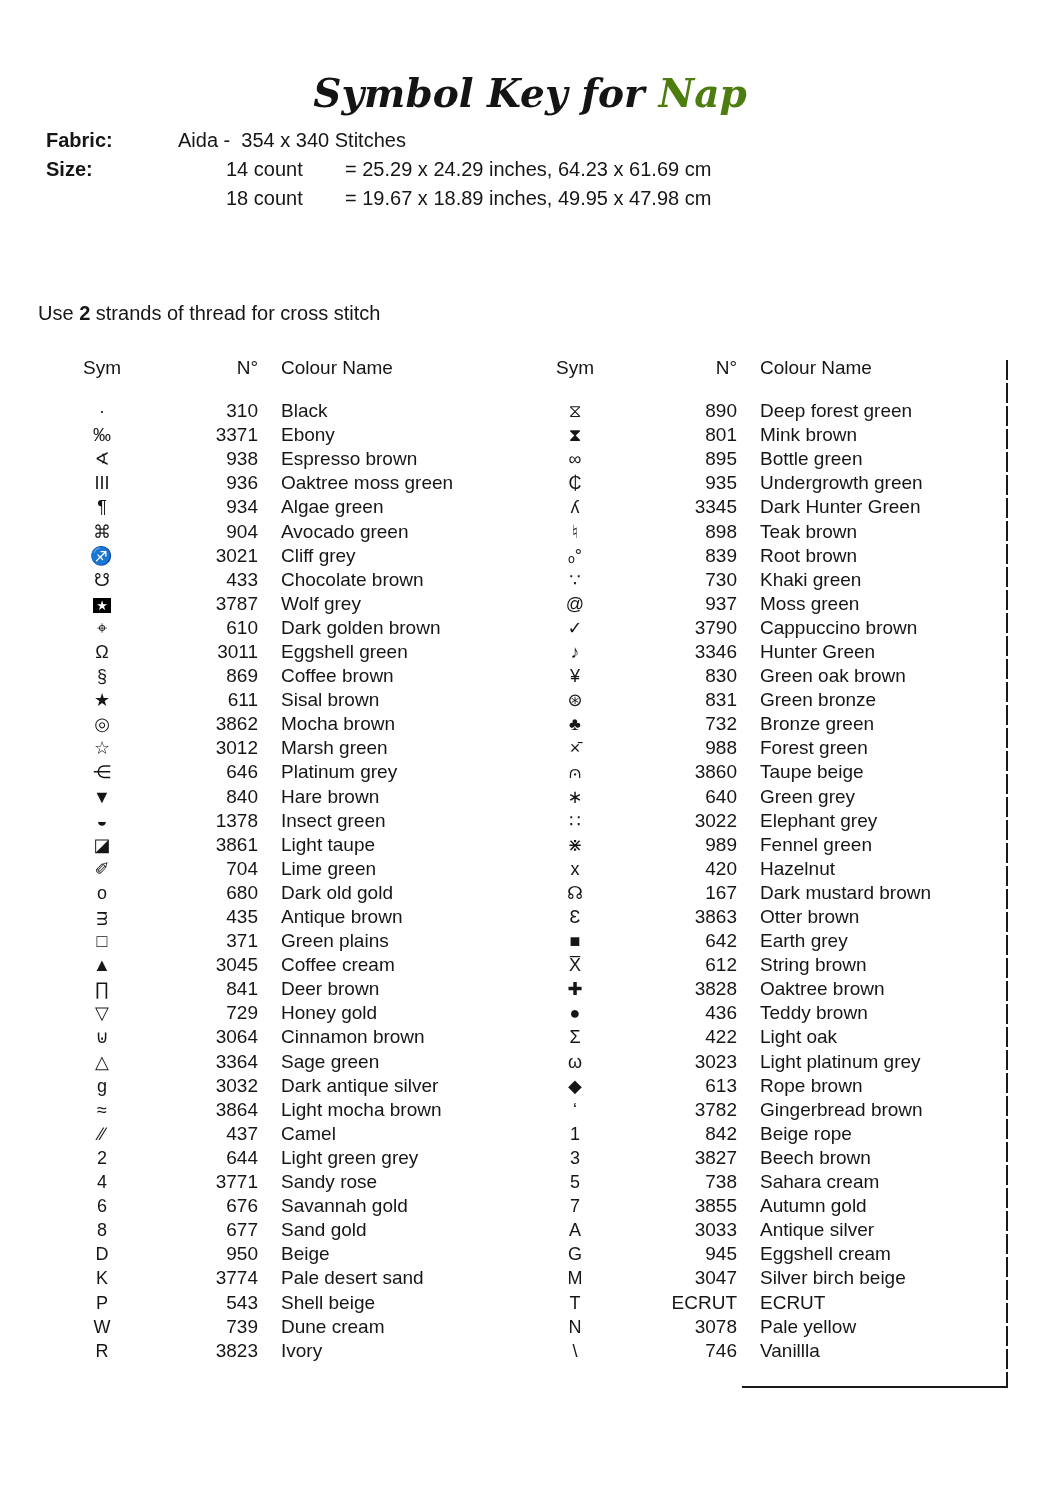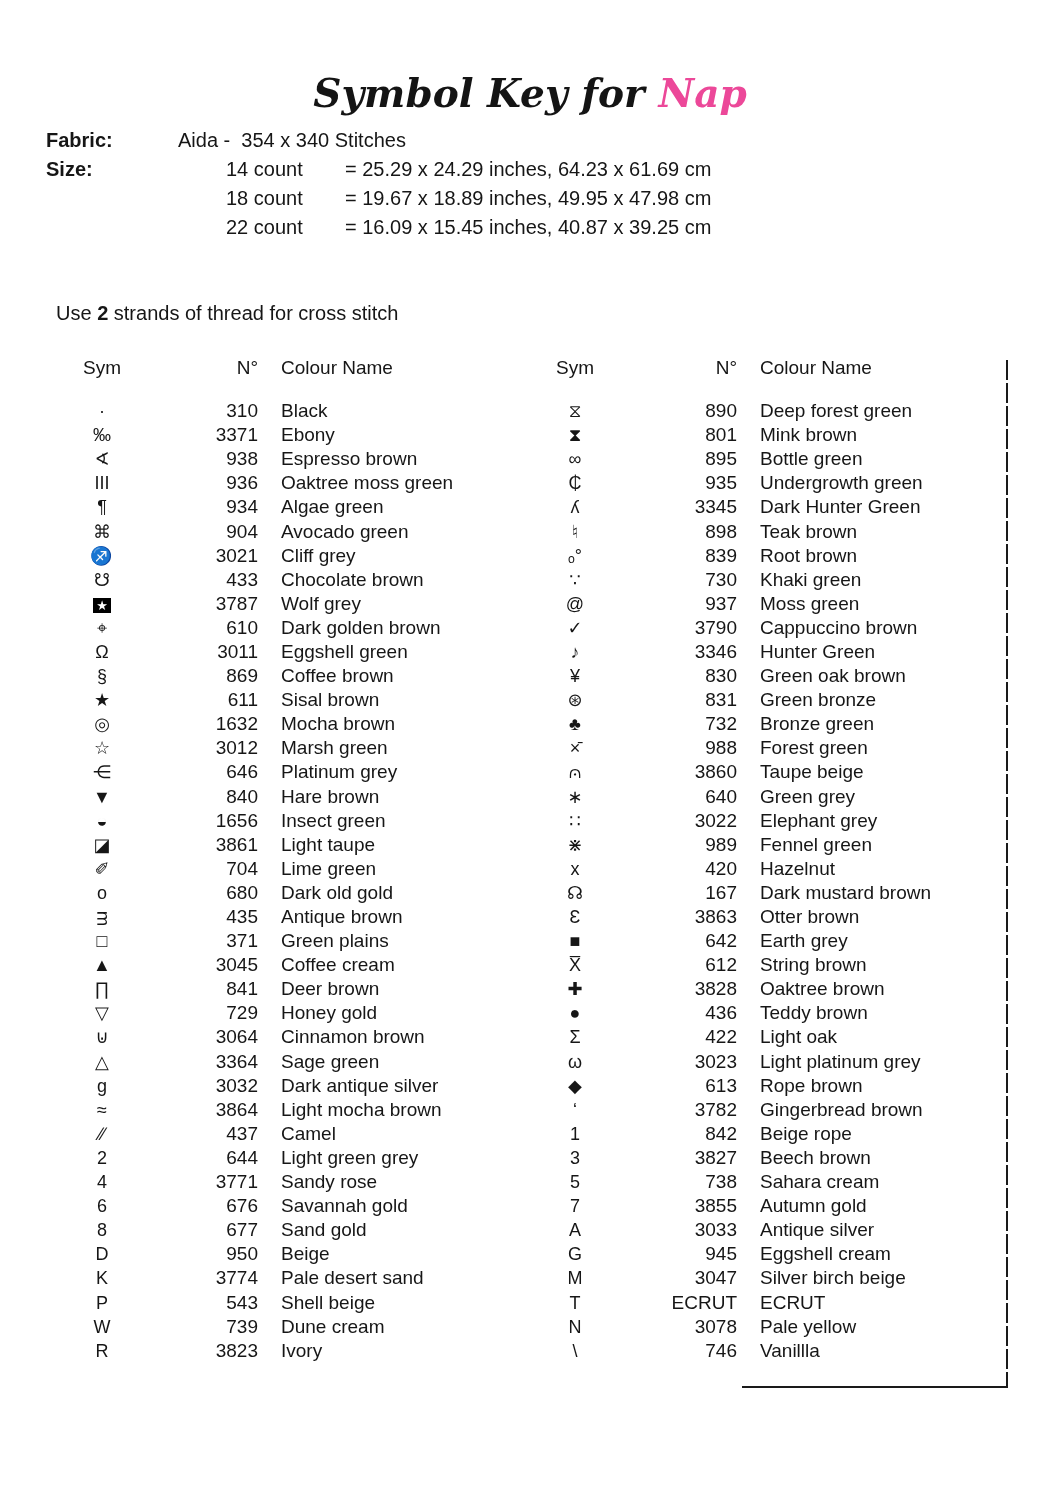--- a/index.html
+++ b/index.html
@@ -47,7 +47,7 @@
 <div class="page">
 
   <div class="title">
-    <span>Symbol Key for</span><span class="nap" style="color: #ec4899;">Nap</span>
+    <span>Symbol Key for</span><span class="nap" style="color: #4d7c0f;">Nap</span>
   </div>
 
   <div class="info">

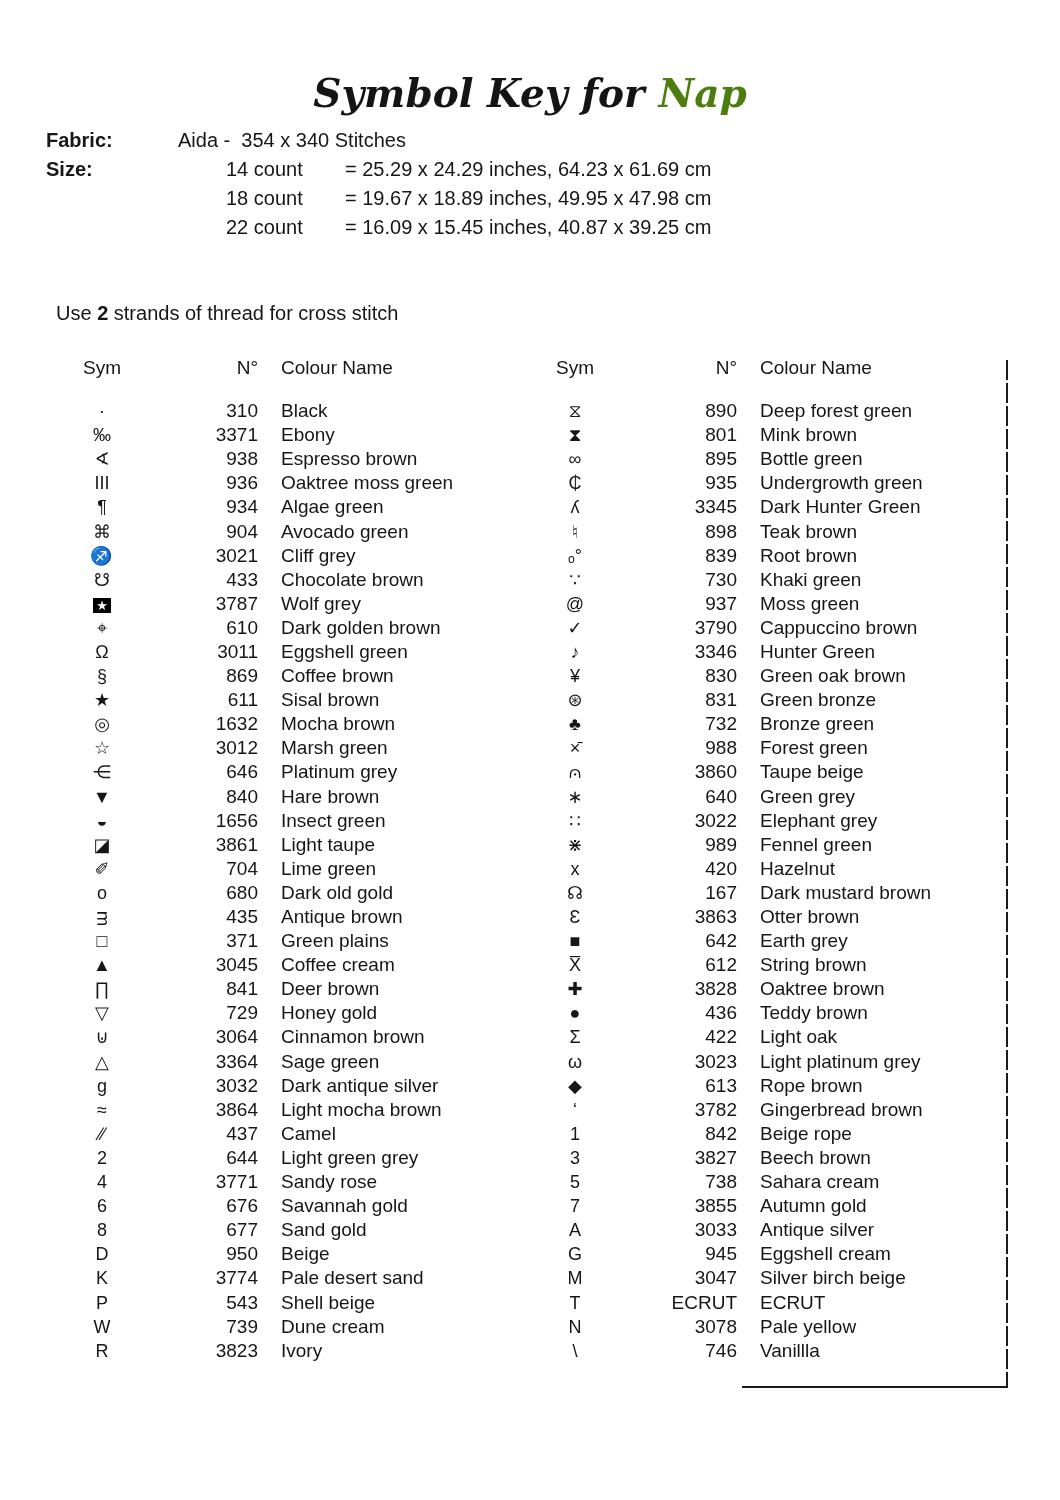--- a/index.html
+++ b/index.html
@@ -63,10 +63,6 @@
       <span class="info-label"></span>
       <span class="info-value"><span class="count">18 count</span><span>= 19.67 x 18.89 inches, 49.95 x 47.98 cm</span></span>
     </div>
-    <div class="info-row">
-      <span class="info-label"></span>
-      <span class="info-value"><span class="count">22 count</span><span>= 16.09 x 15.45 inches, 40.87 x 39.25 cm</span></span>
-    </div>
   </div>
 
   <div class="note"><span>Use </span><b>2</b><span> strands of thread for cross stitch</span></div>

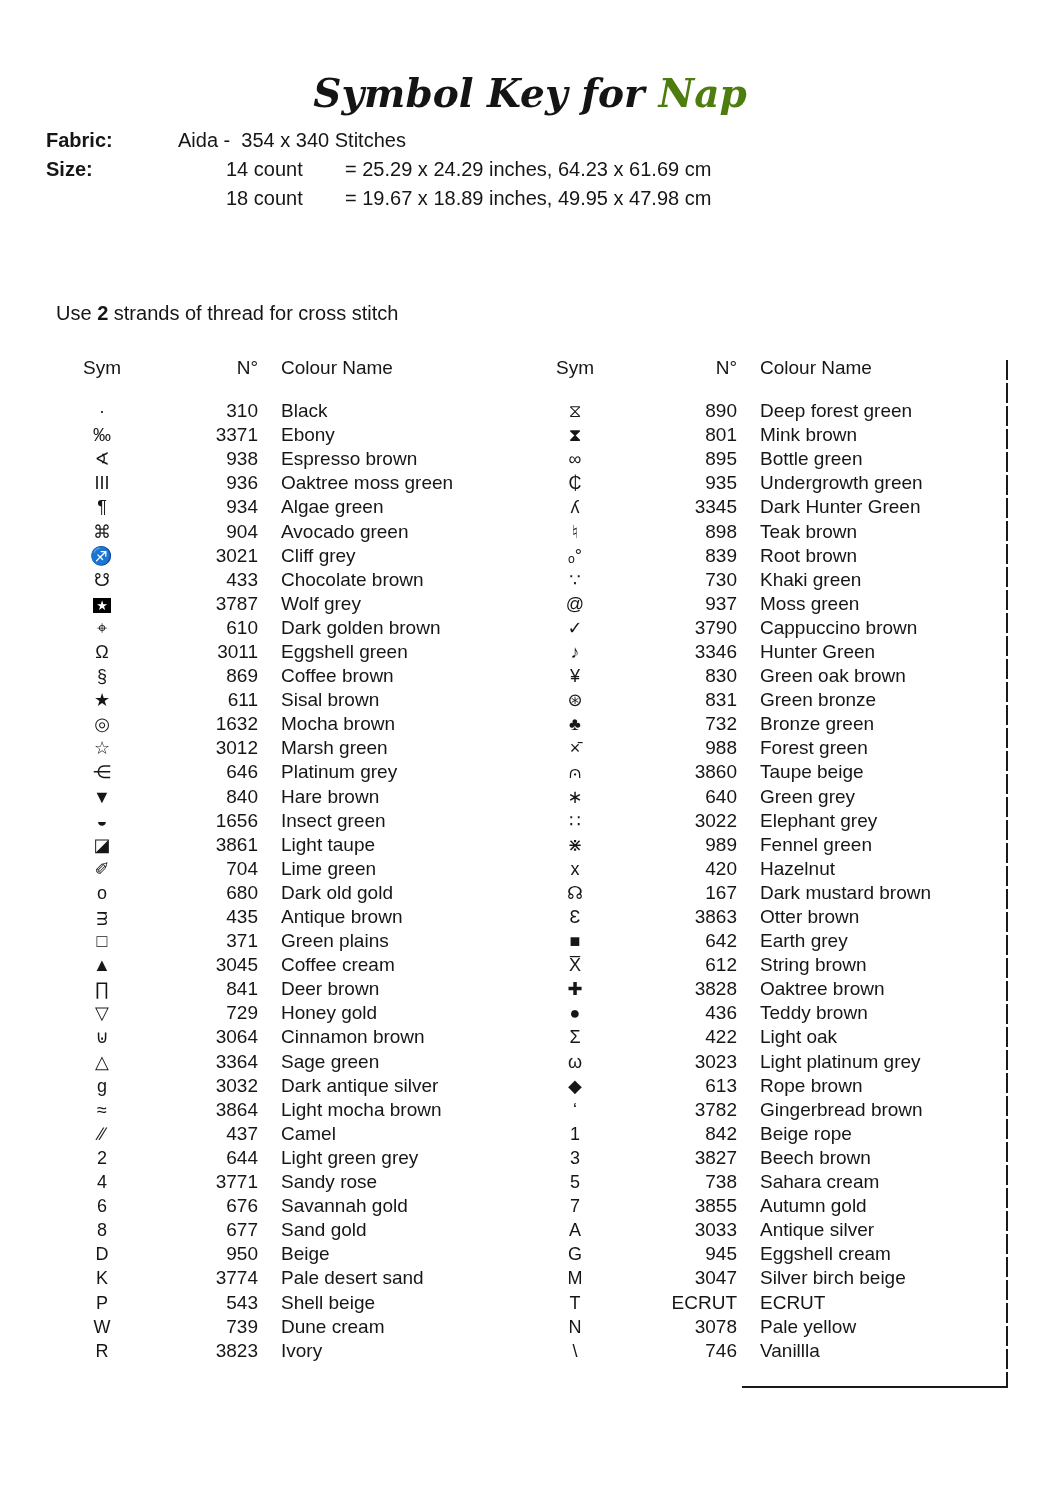--- a/index.html
+++ b/index.html
@@ -18,7 +18,7 @@
   .info-label { width:132px; font-weight:bold;margin-left:8px; }
   .info-value { white-space:pre-wrap; }
   .count { display:inline-block; width:119px;margin-left:48px; }
-  .note { position:absolute; top:302px; left:56px; font-size:20px; }
+  .note { position:absolute; top:302px; left:38px; font-size:20px; }
   .note b { font-weight:bold; }
   .ctable { position:absolute; top:356px; }
   #left-table  { left:57px;  width:445px; }

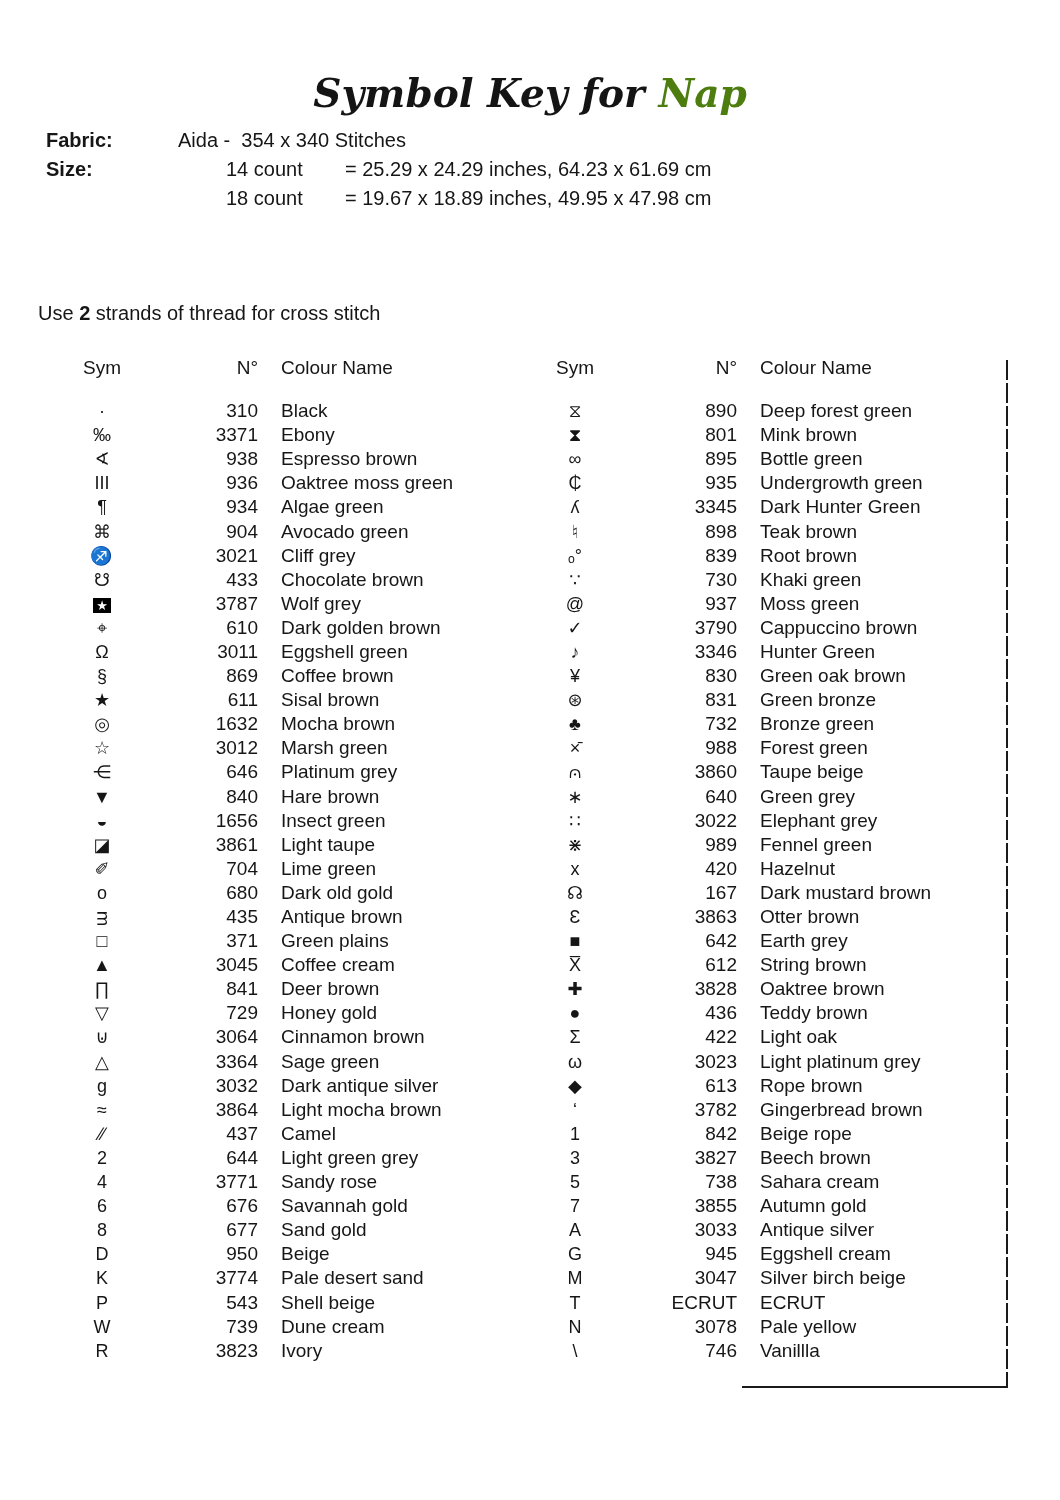--- a/index.html
+++ b/index.html
@@ -140,7 +140,7 @@
       </div>
       <div class="trow">
         <span class="sym"><span class="g">◎</span></span>
-        <span class="num">1632</span>
+        <span class="num">3862</span>
         <span class="name">Mocha brown</span>
       </div>
       <div class="trow">

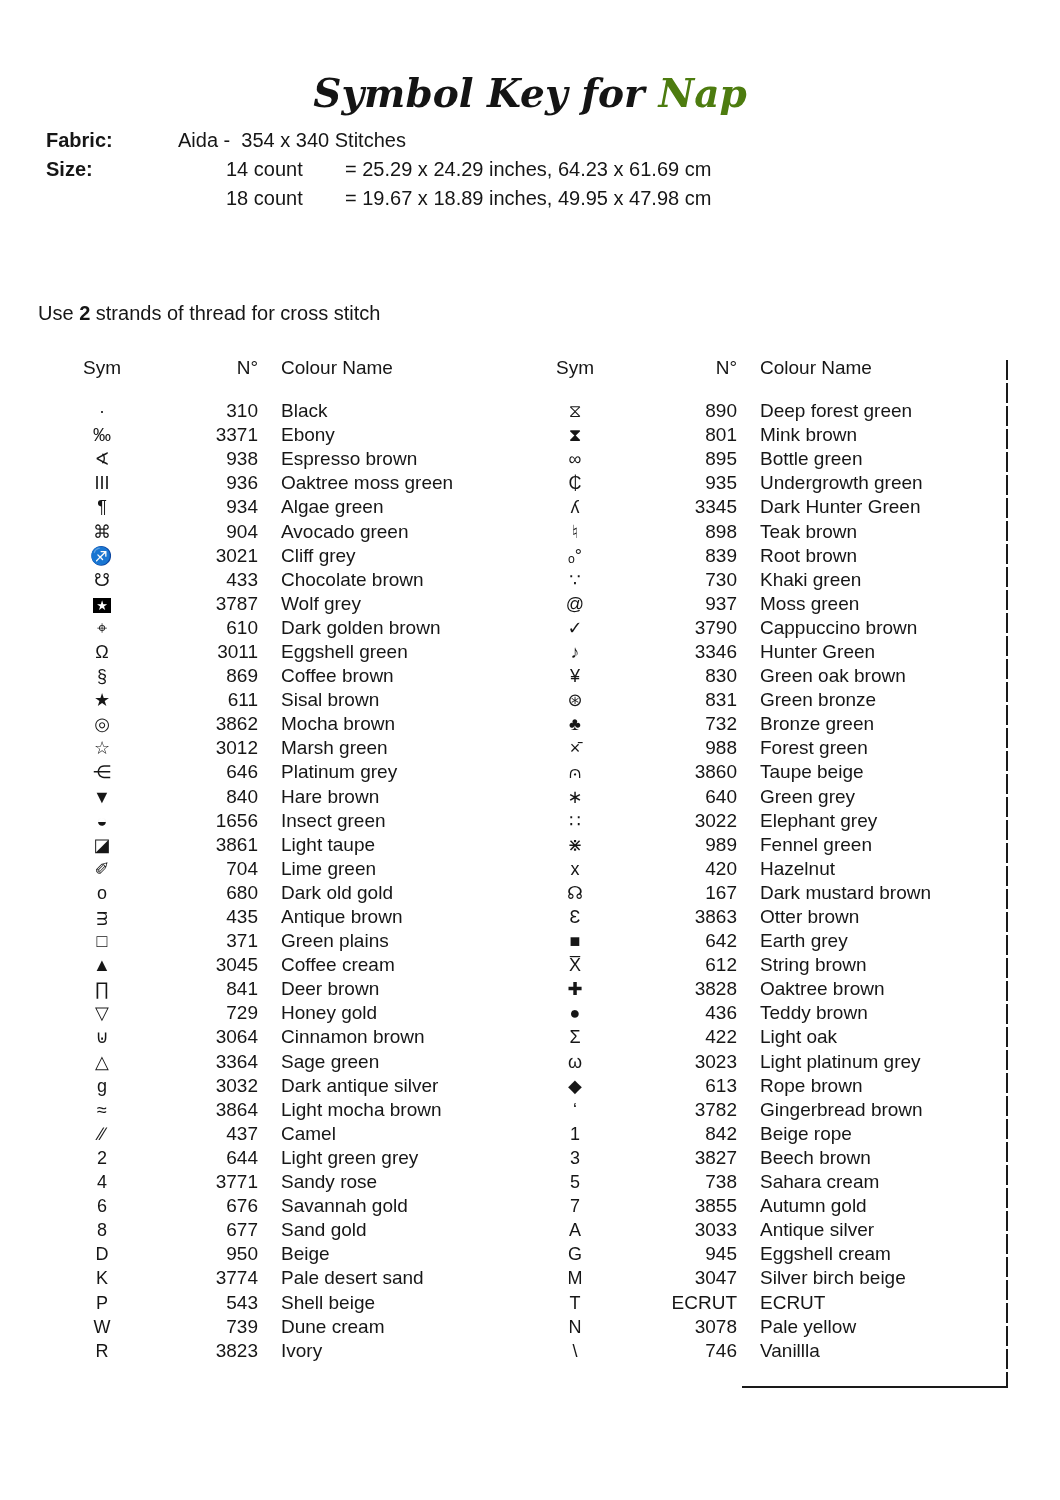--- a/index.html
+++ b/index.html
@@ -160,7 +160,7 @@
       </div>
       <div class="trow">
         <span class="sym"><span class="g">◒</span></span>
-        <span class="num">1656</span>
+        <span class="num">1378</span>
         <span class="name">Insect green</span>
       </div>
       <div class="trow">

